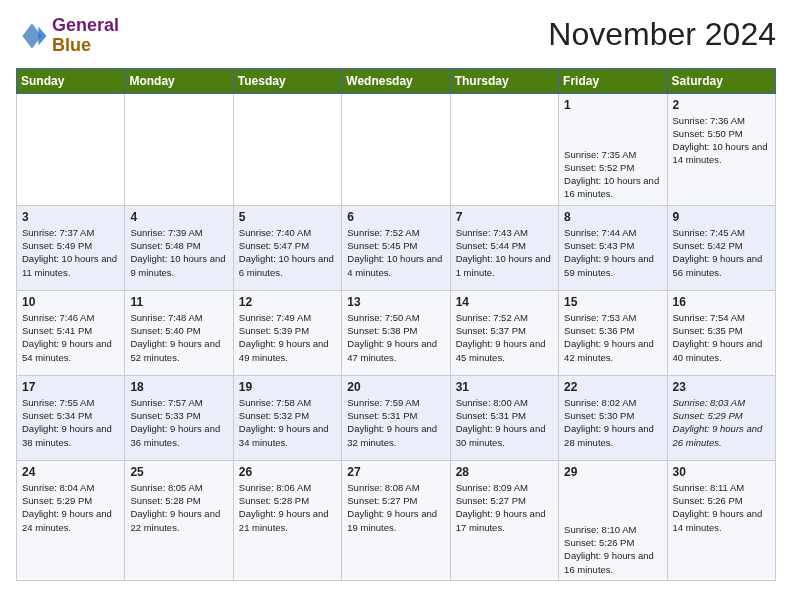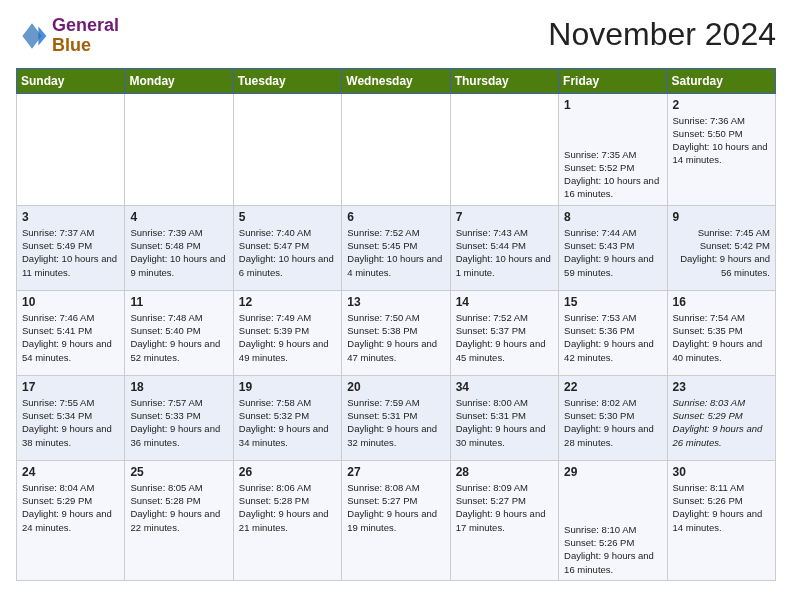--- a/index.html
+++ b/index.html
@@ -175,7 +175,7 @@
         </td>
         <td>
           <span class="day-number">9</span>
-          <div class="day-info" style="white-space: pre-line; text-align: right;">Sunrise: 7:45 AM
+          <div class="day-info" style="white-space: pre-line;">Sunrise: 7:45 AM
 Sunset: 5:42 PM
 Daylight: 9 hours and 56 minutes.</div>
         </td>

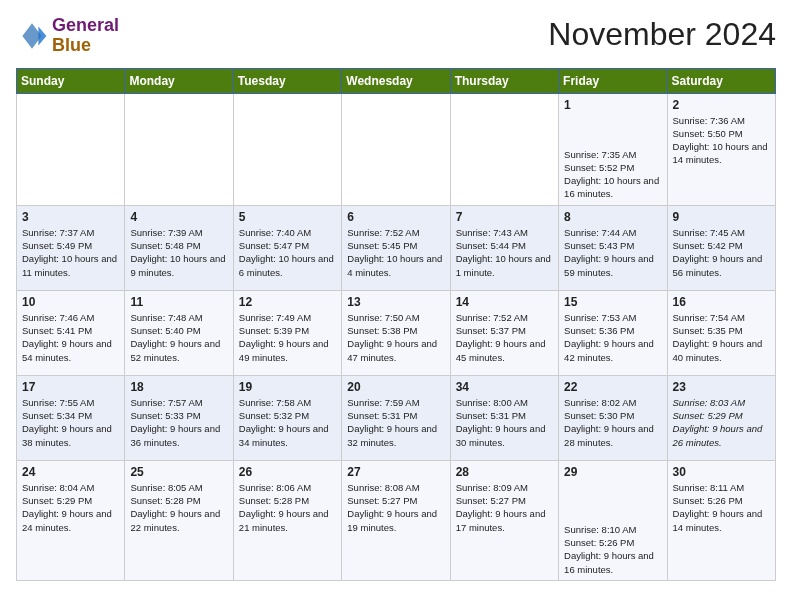--- a/index.html
+++ b/index.html
@@ -250,7 +250,7 @@
 Daylight: 9 hours and 32 minutes.</div>
         </td>
         <td>
-          <span class="day-number">34</span>
+          <span class="day-number">31</span>
           <div class="day-info" style="white-space: pre-line;">Sunrise: 8:00 AM
 Sunset: 5:31 PM
 Daylight: 9 hours and 30 minutes.</div>

